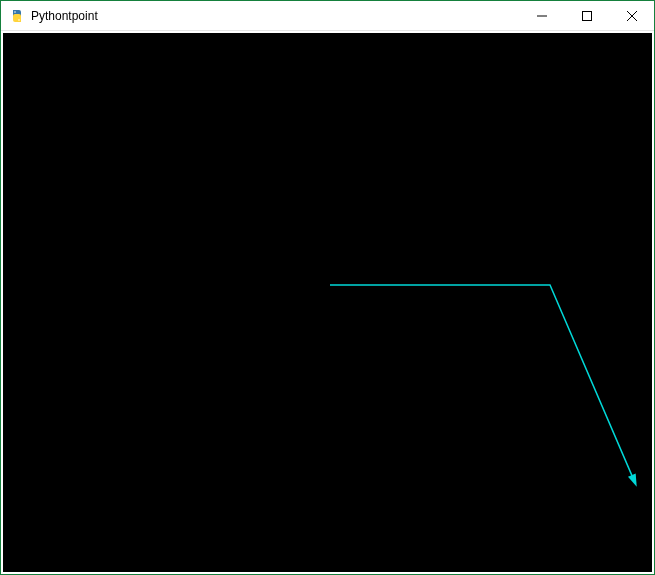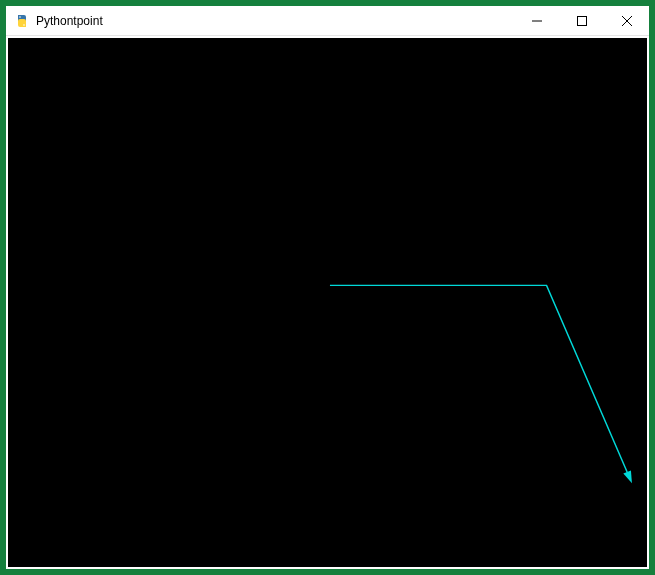--- a/index.html
+++ b/index.html
@@ -17,7 +17,7 @@
     .window {
       width: 655px;
       height: 575px;
-      border: 6px solid #15803d;
+      border: 1px solid #15803d;
       display: flex;
       flex-direction: column;
       background: #fff;

